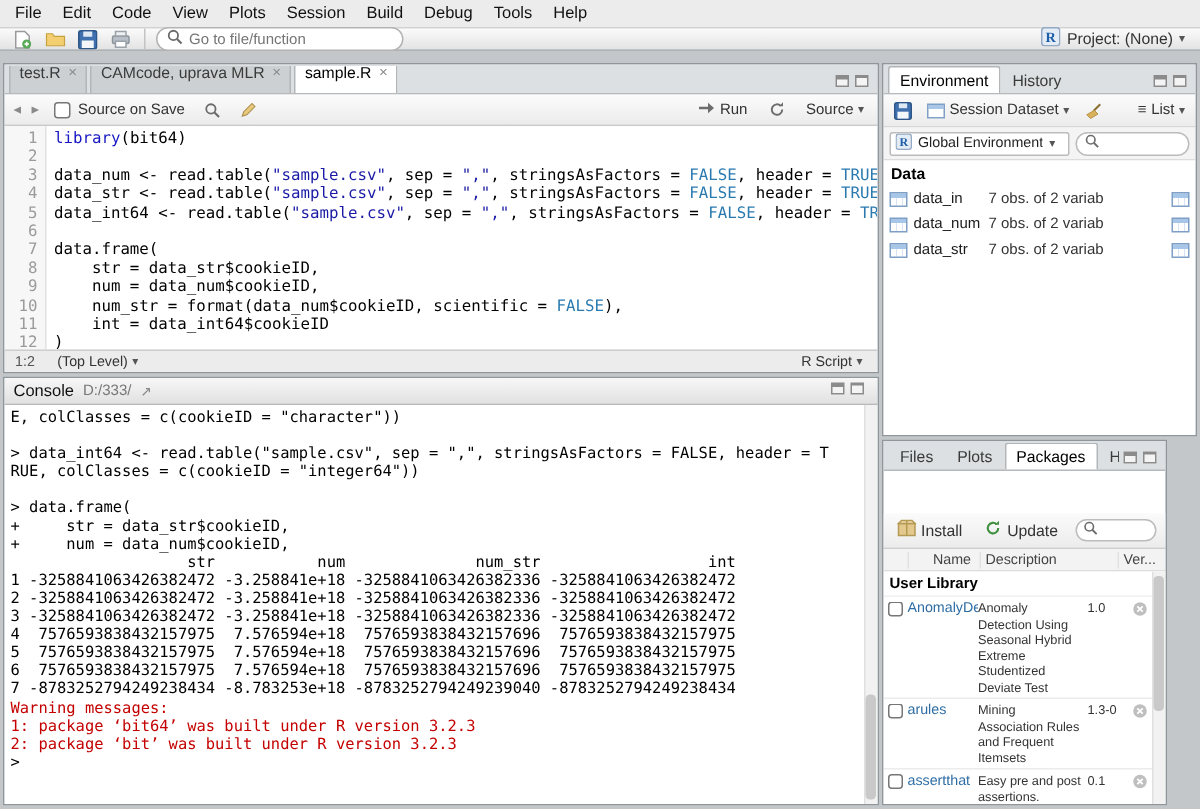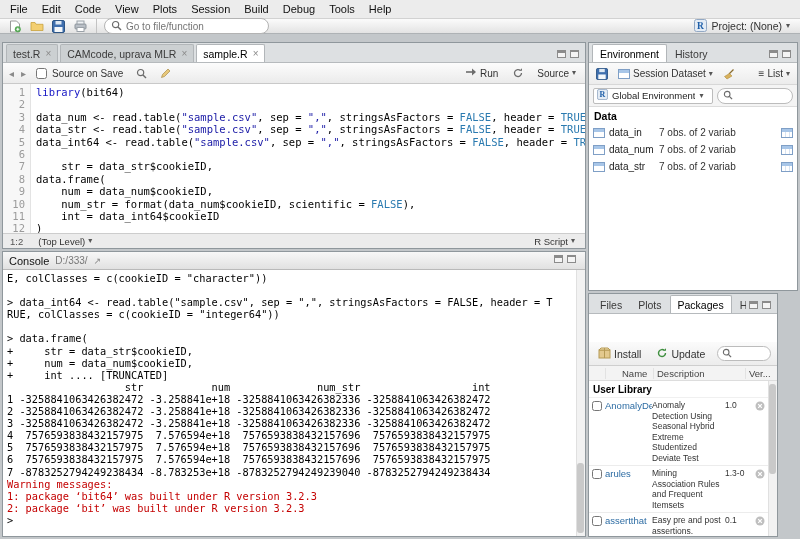--- a/index.html
+++ b/index.html
@@ -26,7 +26,7 @@
 
   .tabbar{height:20px;background:#dde0e2;border-bottom:1px solid #b6babd;display:flex;align-items:flex-end;padding:2px 3px 0;}
   .tabs{display:flex;align-items:flex-end;height:18px;overflow:hidden;}
-  .tab{background:#ccd0d2;border:1px solid #b2b6b9;border-bottom:none;border-radius:2px 2px 0 0;padding:2px 6px;margin-right:2px;display:flex;align-items:center;gap:5px;height:18px;color:#3a3a3a;white-space:nowrap;font-size:10.5px;}
+  .tab{background:#ccd0d2;border:1px solid #b2b6b9;border-bottom:none;border-radius:2px 2px 0 0;padding:2px 6px;margin-right:2px;display:flex;align-items:center;gap:5px;height:28px;color:#3a3a3a;white-space:nowrap;font-size:10.5px;}
   .tab.active{background:#fff;color:#000;}
   .tclose{color:#8a8a8a;font-size:10px;line-height:1;}
   .wctl{margin-left:auto;display:flex;gap:4px;align-items:center;padding:0 3px 4px;}

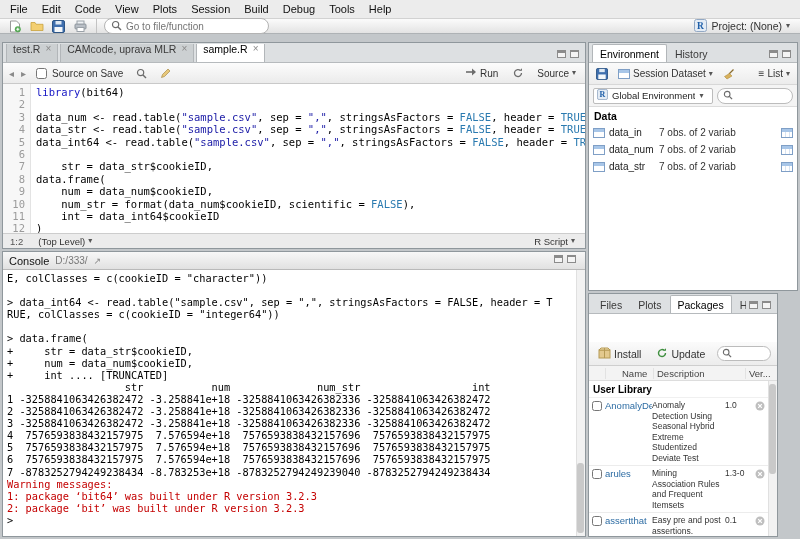--- a/index.html
+++ b/index.html
@@ -236,8 +236,8 @@
           <div class="cl"><span class="t-p">data_str &lt;- read.table(</span><span class="t-s">"sample.csv"</span><span class="t-p">, sep = </span><span class="t-s">","</span><span class="t-p">, stringsAsFactors = </span><span class="t-c">FALSE</span><span class="t-p">, header = </span><span class="t-c">TRUE</span></div>
           <div class="cl"><span class="t-p">data_int64 &lt;- read.table(</span><span class="t-s">"sample.csv"</span><span class="t-p">, sep = </span><span class="t-s">","</span><span class="t-p">, stringsAsFactors = </span><span class="t-c">FALSE</span><span class="t-p">, header = </span><span class="t-c">TRUE</span></div>
           <div class="cl">&nbsp;</div>
+          <div class="cl"><span class="t-p">data.frame(</span></div>
           <div class="cl"><span class="t-p">    str = data_str$cookieID,</span></div>
-          <div class="cl"><span class="t-p">data.frame(</span></div>
           <div class="cl"><span class="t-p">    num = data_num$cookieID,</span></div>
           <div class="cl"><span class="t-p">    num_str = format(data_num$cookieID, scientific = </span><span class="t-c">FALSE</span><span class="t-p">),</span></div>
           <div class="cl"><span class="t-p">    int = data_int64$cookieID</span></div>

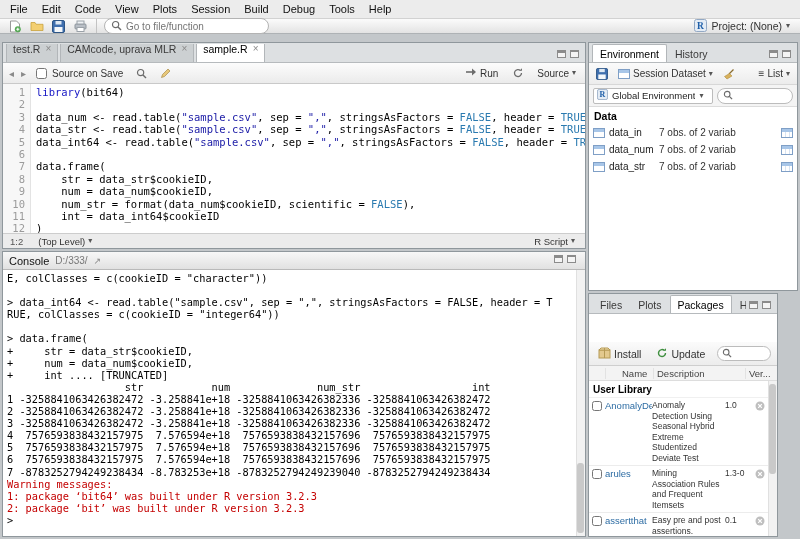--- a/index.html
+++ b/index.html
@@ -279,7 +279,6 @@
         <div class="cline">&gt; data.frame(</div>
         <div class="cline">+     str = data_str$cookieID,</div>
         <div class="cline">+     num = data_num$cookieID,</div>
-        <div class="cline">+     int .... [TRUNCATED] </div>
         <div class="cline">                   str           num              num_str                  int</div>
         <div class="cline">1 -3258841063426382472 -3.258841e+18 -3258841063426382336 -3258841063426382472</div>
         <div class="cline">2 -3258841063426382472 -3.258841e+18 -3258841063426382336 -3258841063426382472</div>

